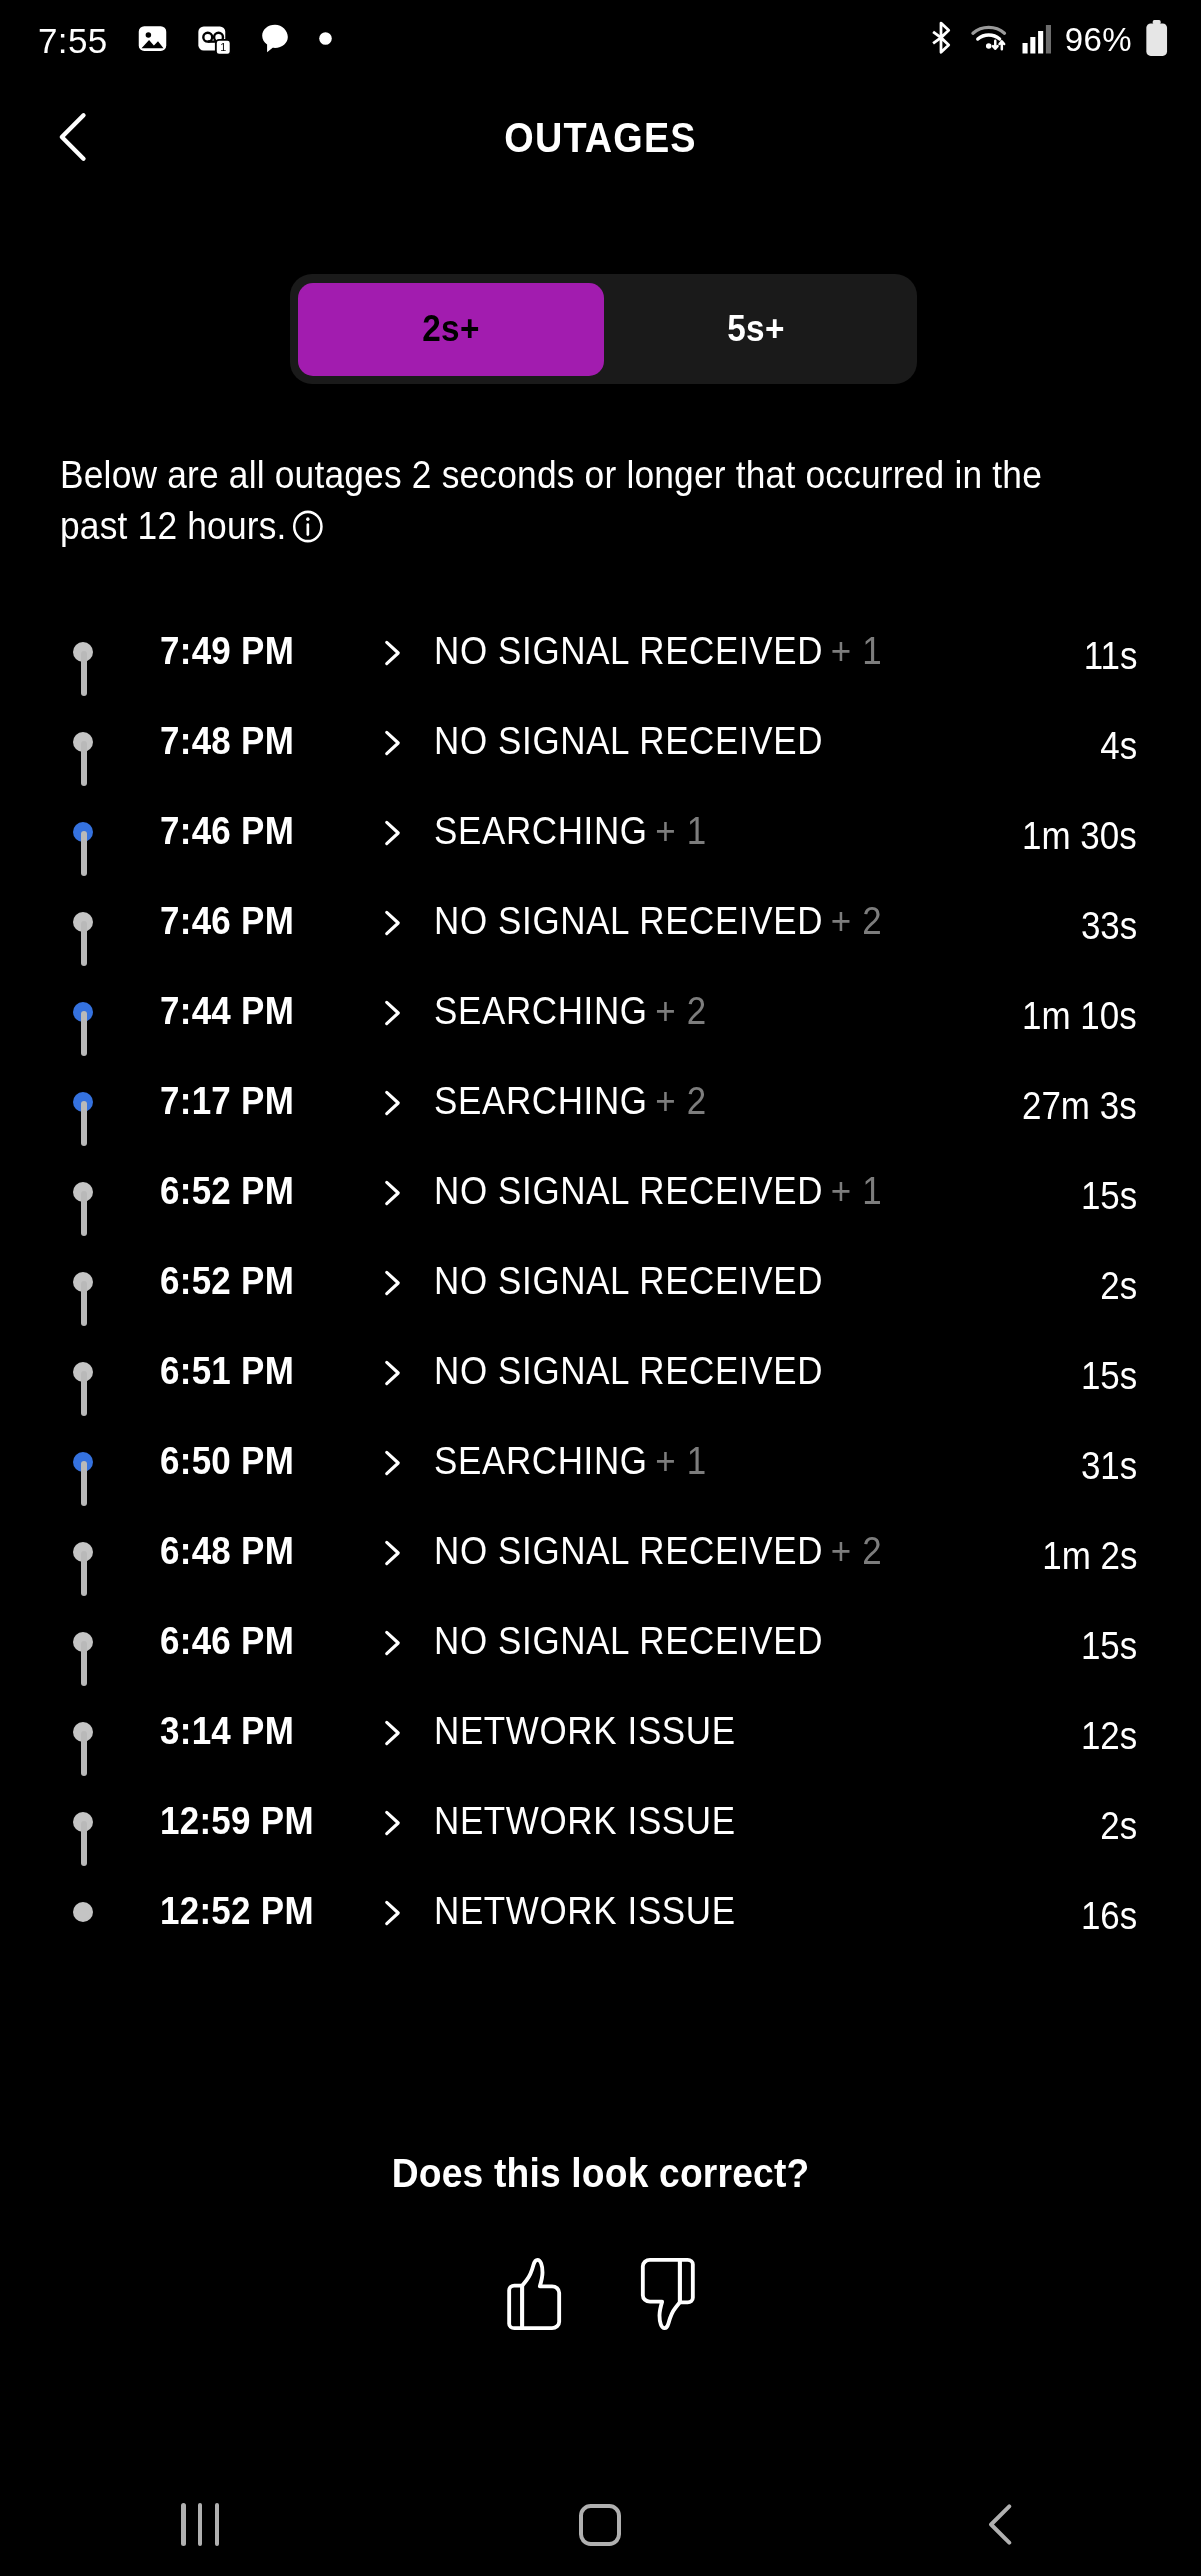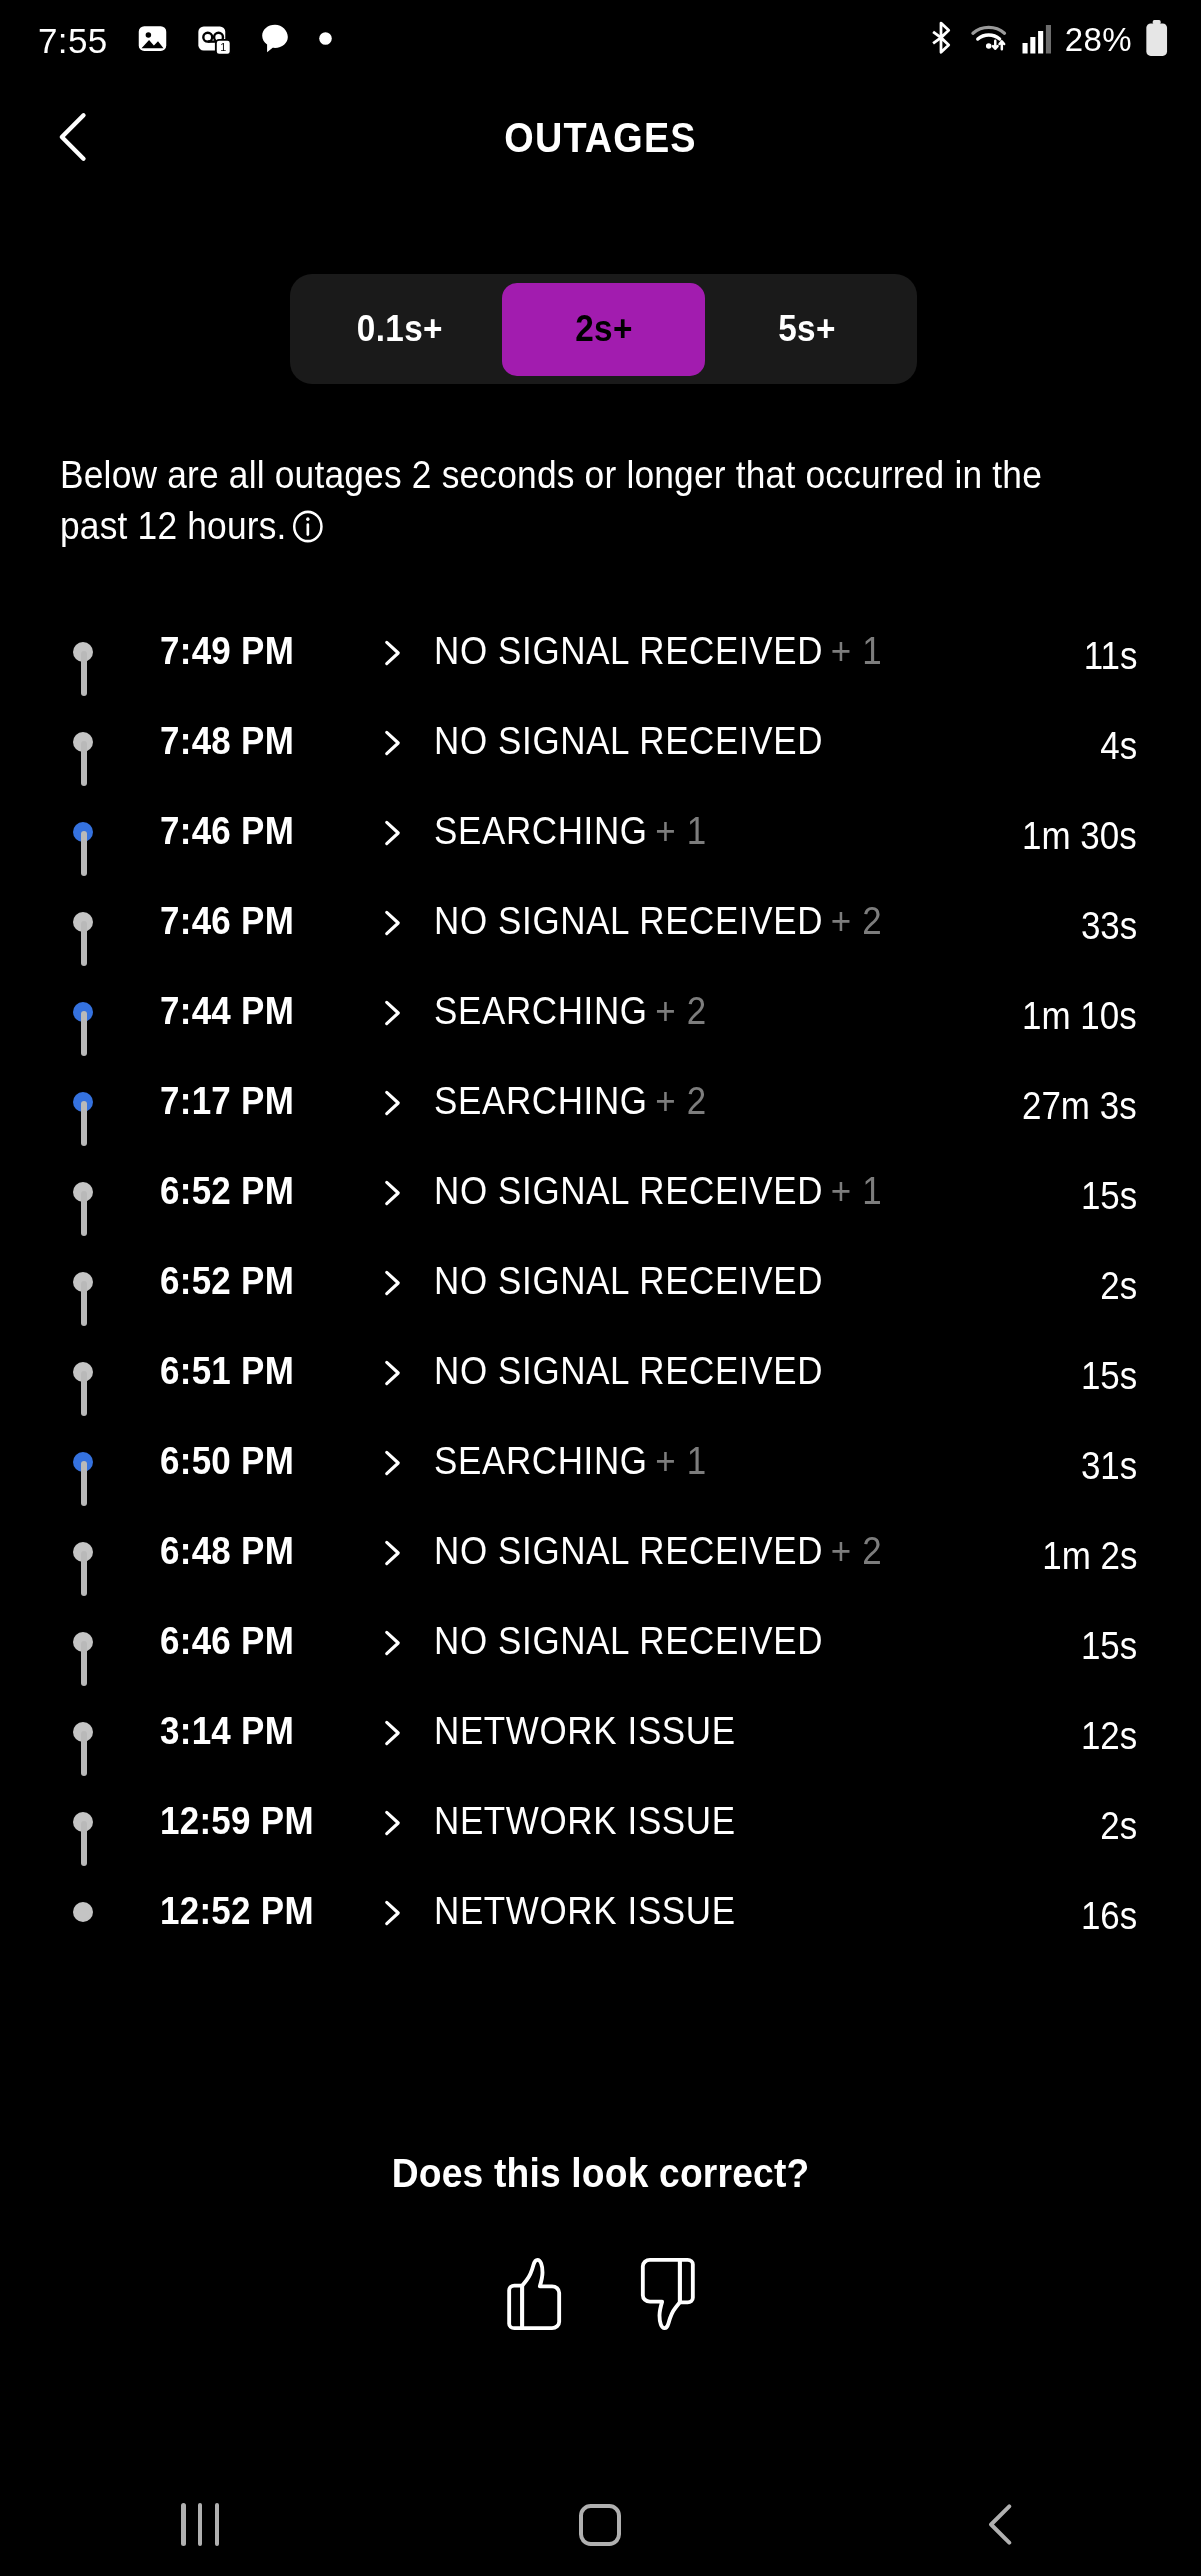--- a/index.html
+++ b/index.html
@@ -202,7 +202,7 @@
           <rect x="16.6" y="2" width="3.4" height="19" fill="#6d6d6d"></rect>
         </svg>
     </span>
-    <span class="sb-batt-text">28%</span>
+    <span class="sb-batt-text">96%</span>
     <span class="ic">
       <svg width="23.4" height="37" viewBox="0 0 14 22">
           <rect x="4.6" y="0" width="4.8" height="2.4" rx="1" fill="#e6e6e6"></rect>

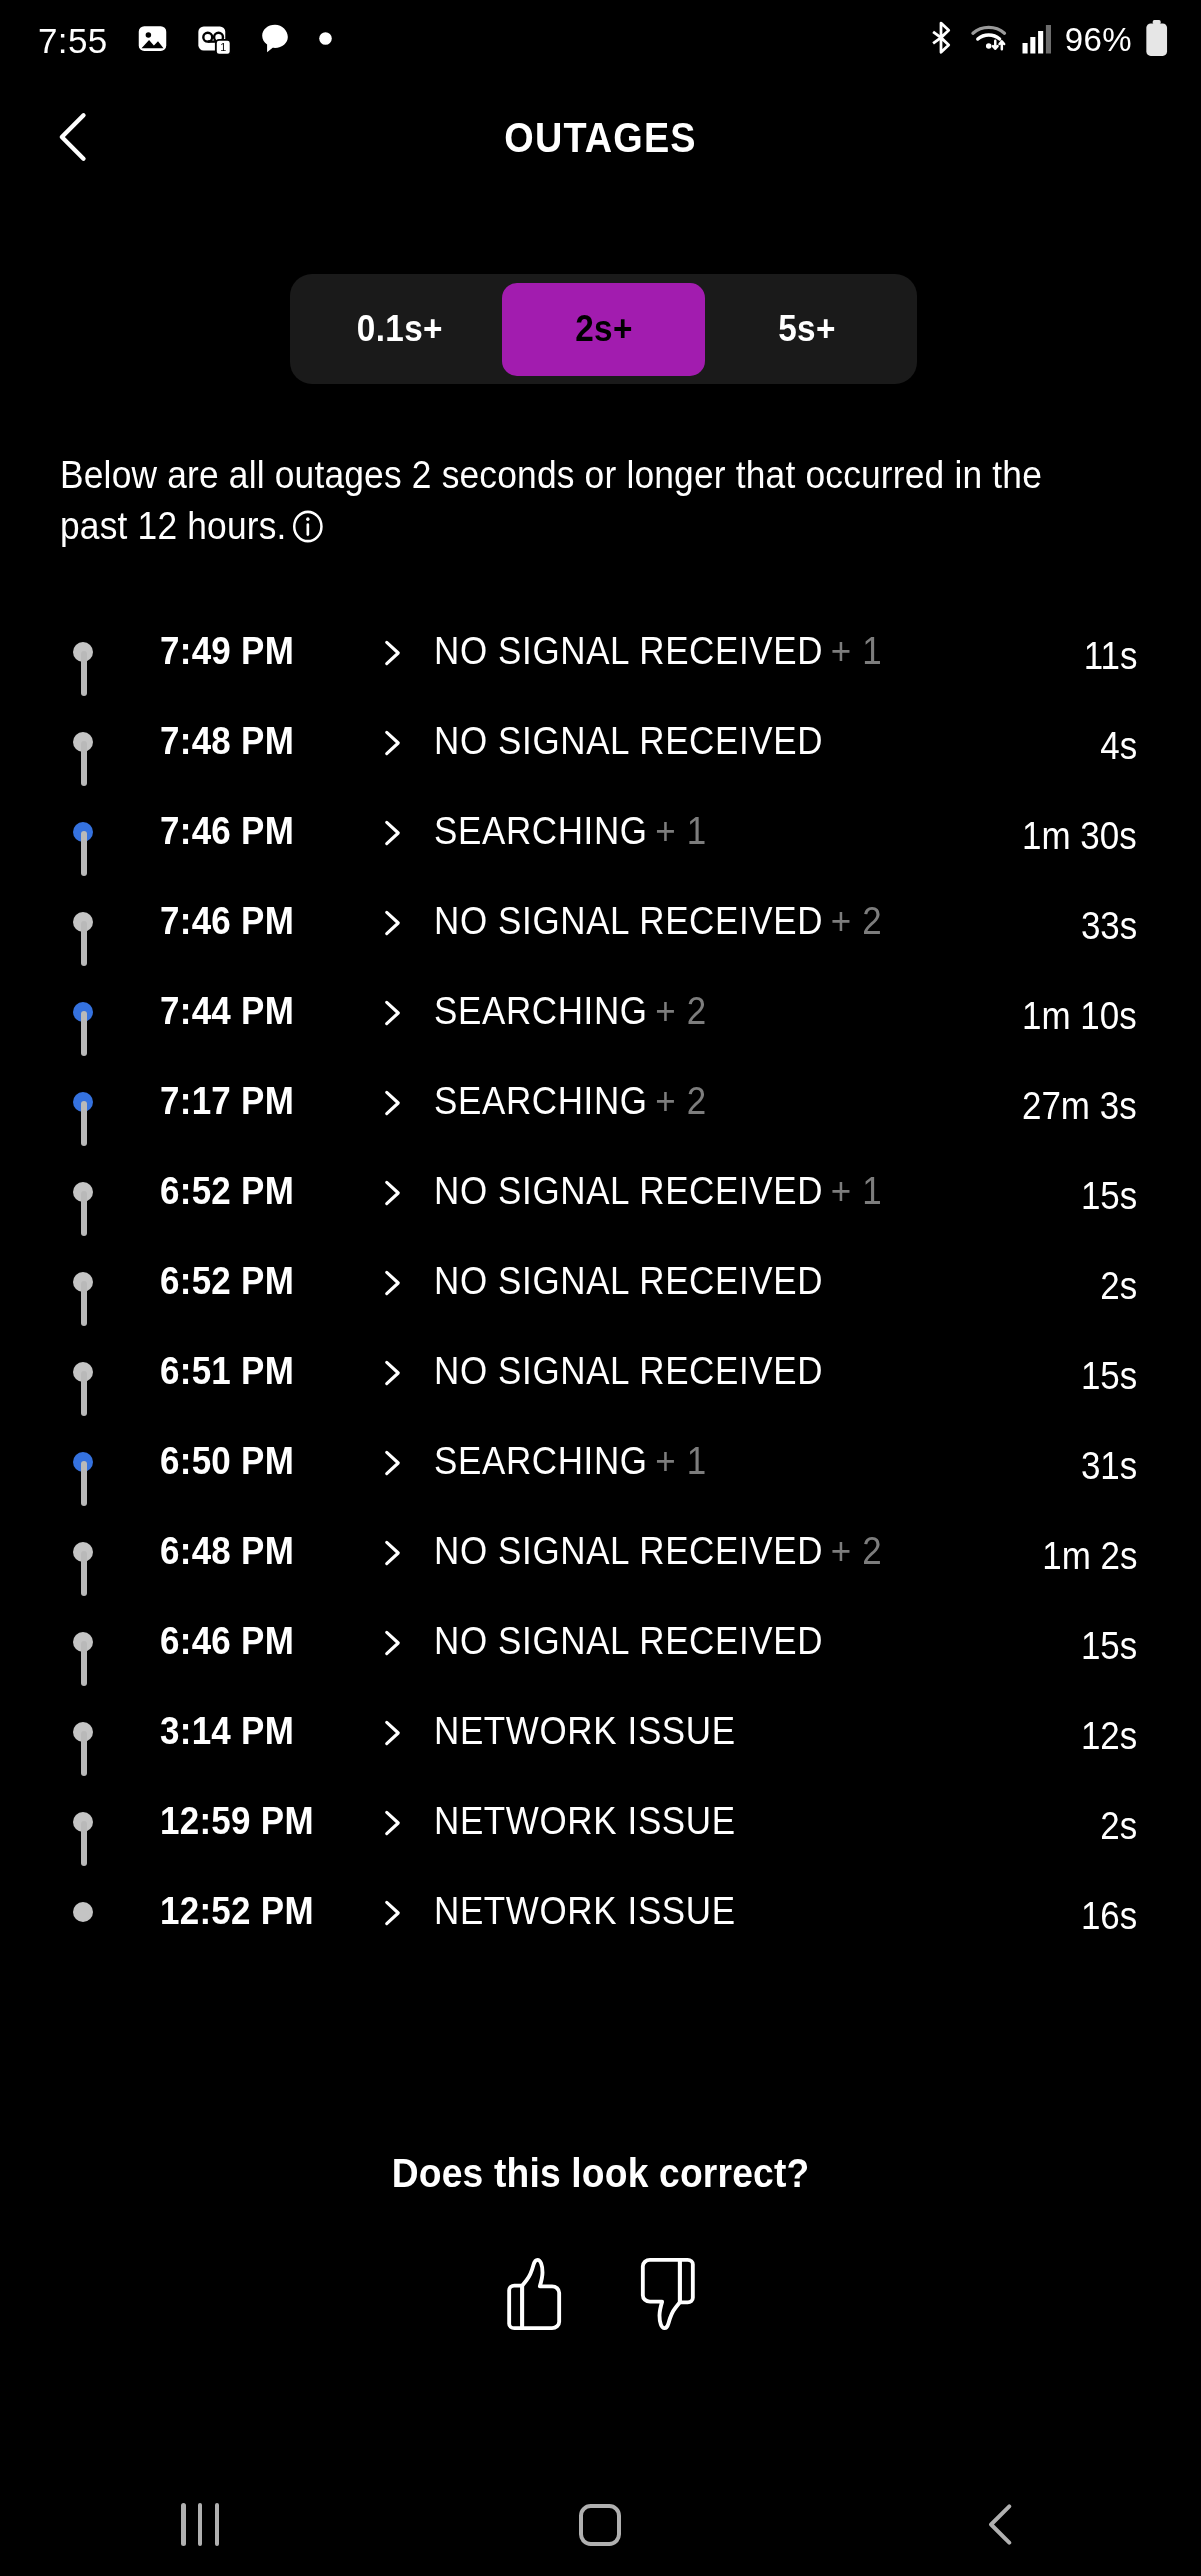--- a/index.html
+++ b/index.html
@@ -222,9 +222,6 @@
 </div>
 
 <div class="segwrap">
-  <div class="seg">
-    <span>0.1s+</span>
-  </div>
   <div class="seg active">
     <span>2s+</span>
   </div>

